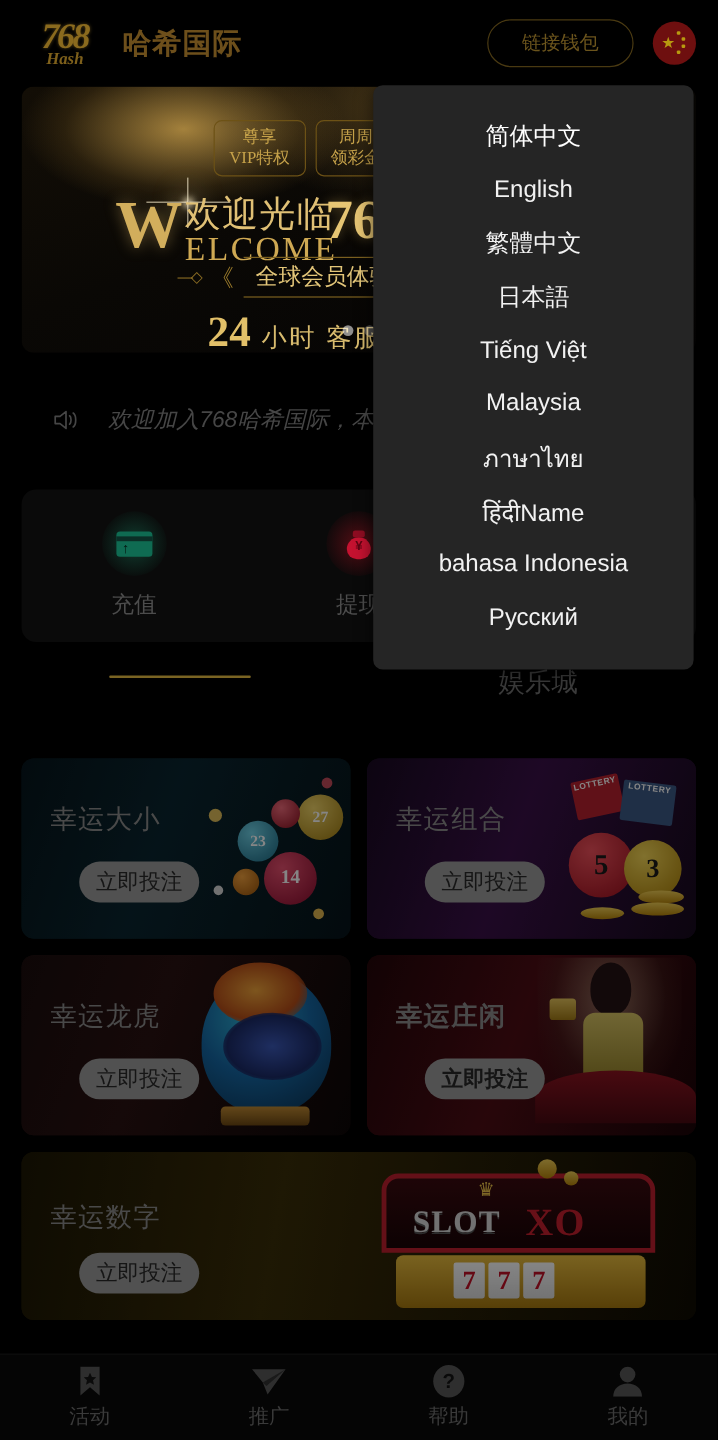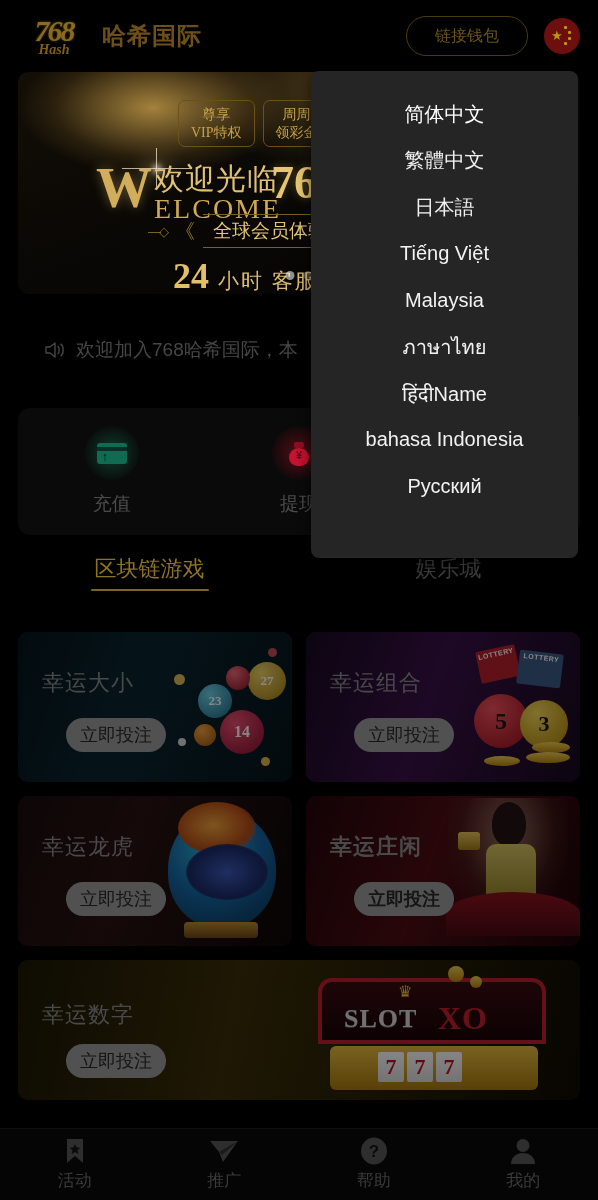--- a/index.html
+++ b/index.html
@@ -565,6 +565,7 @@
 
   <div class="lang-menu">
     <div class="lang-item sel">简体中文</div>
+    <div class="lang-item">English</div>
     <div class="lang-item">繁體中文</div>
     <div class="lang-item">日本語</div>
     <div class="lang-item">Tiếng Việt</div>

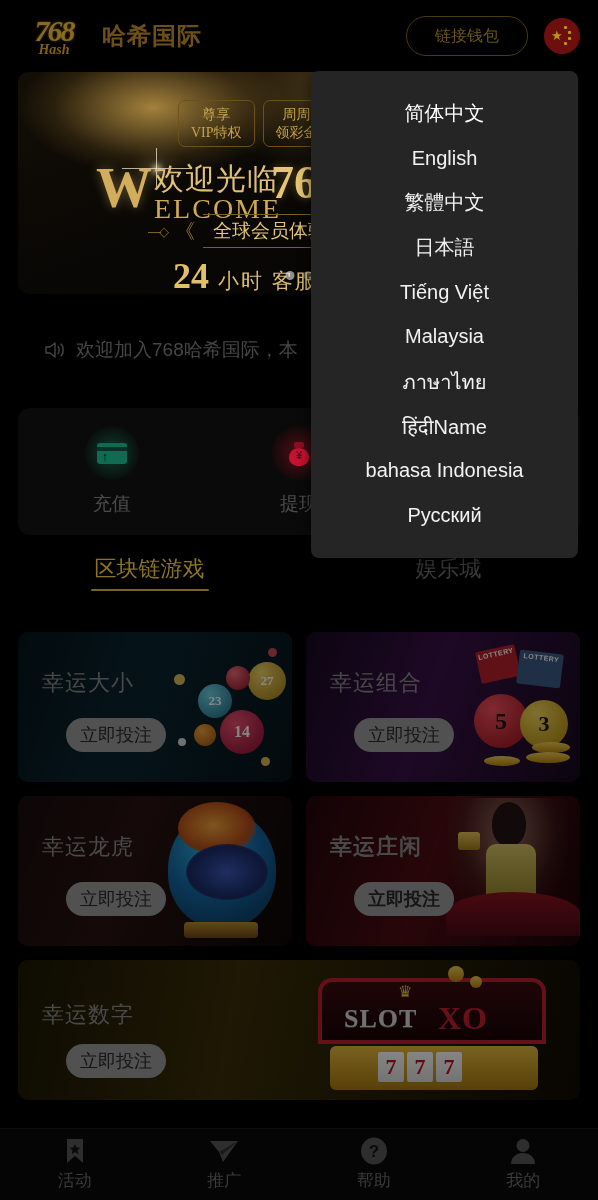--- a/index.html
+++ b/index.html
@@ -167,10 +167,10 @@
   .notice {
     position: absolute; top: 330px; left: 18px;
     width: 562px; height: 40px;
-    display: flex; align-items: center; gap: 10px;
+    display: flex; align-items: center; gap: 24px;
     padding: 0 26px;
     color: #464646; font-size: 19px;
-    white-space: nowrap; overflow: hidden;
+    white-space: nowrap; overflow: hidden; font-style: italic;
   }
   .speaker { width: 22px; height: 20px; flex: none; position: relative; }
 

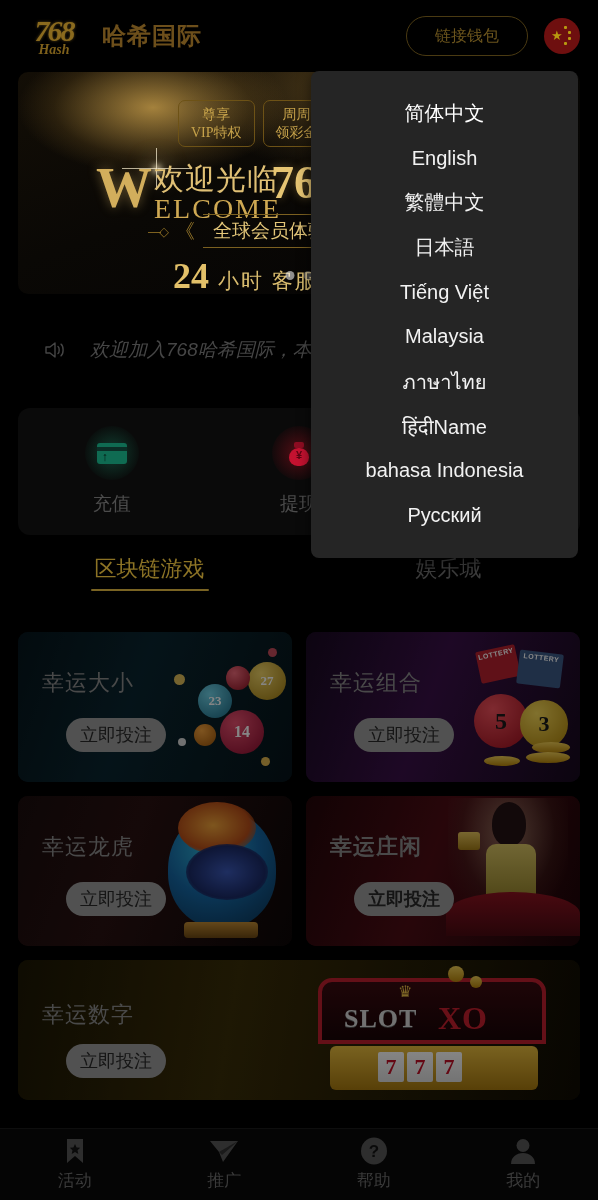--- a/index.html
+++ b/index.html
@@ -436,7 +436,6 @@
 
   <div class="tabs">
     <div class="tab active">
-      <span class="tab-lbl">区块链游戏</span>
       <span class="tab-underline"></span>
     </div>
     <div class="tab">

